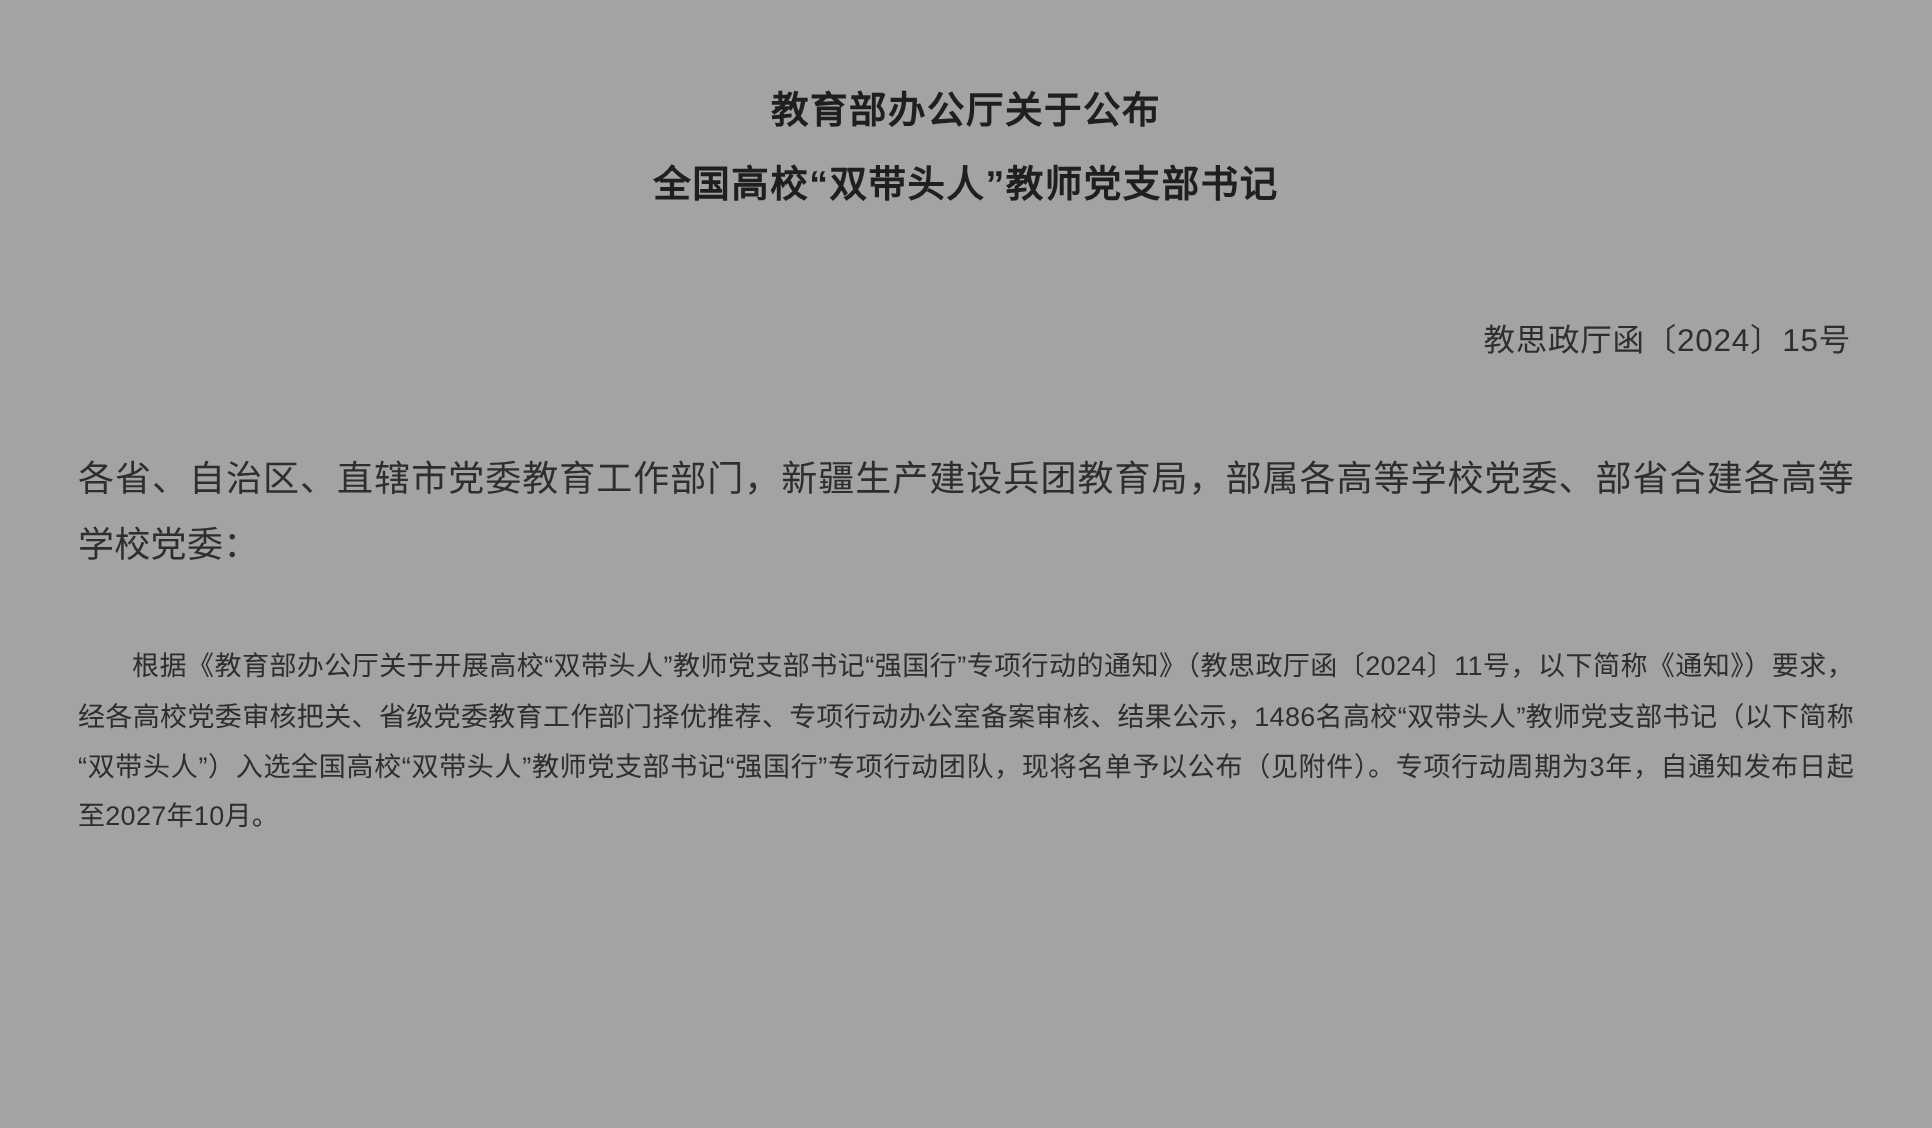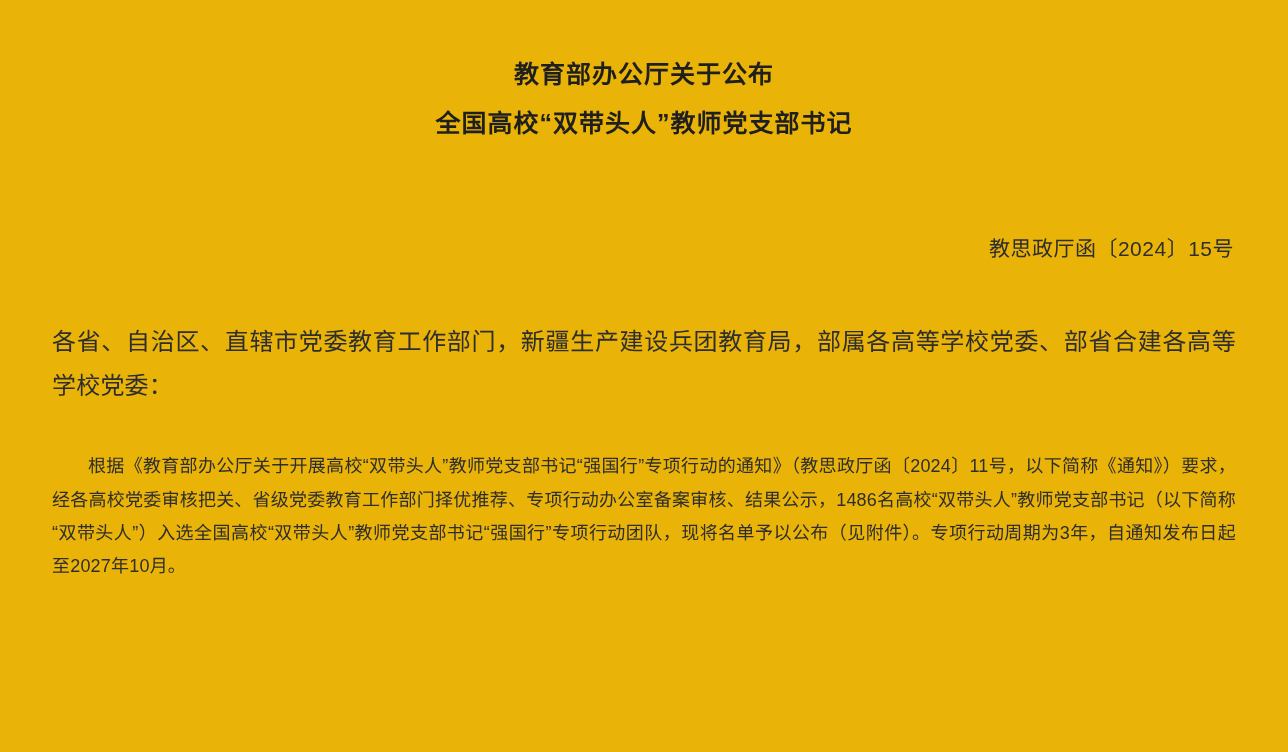--- a/index.html
+++ b/index.html
@@ -20,7 +20,7 @@
     height: 752px;
     box-sizing: border-box;
     padding: 0 52px;
-    background: #eab308;
+    background: #a3a3a3;
   }
   .title-block {
     padding-top: 50px;

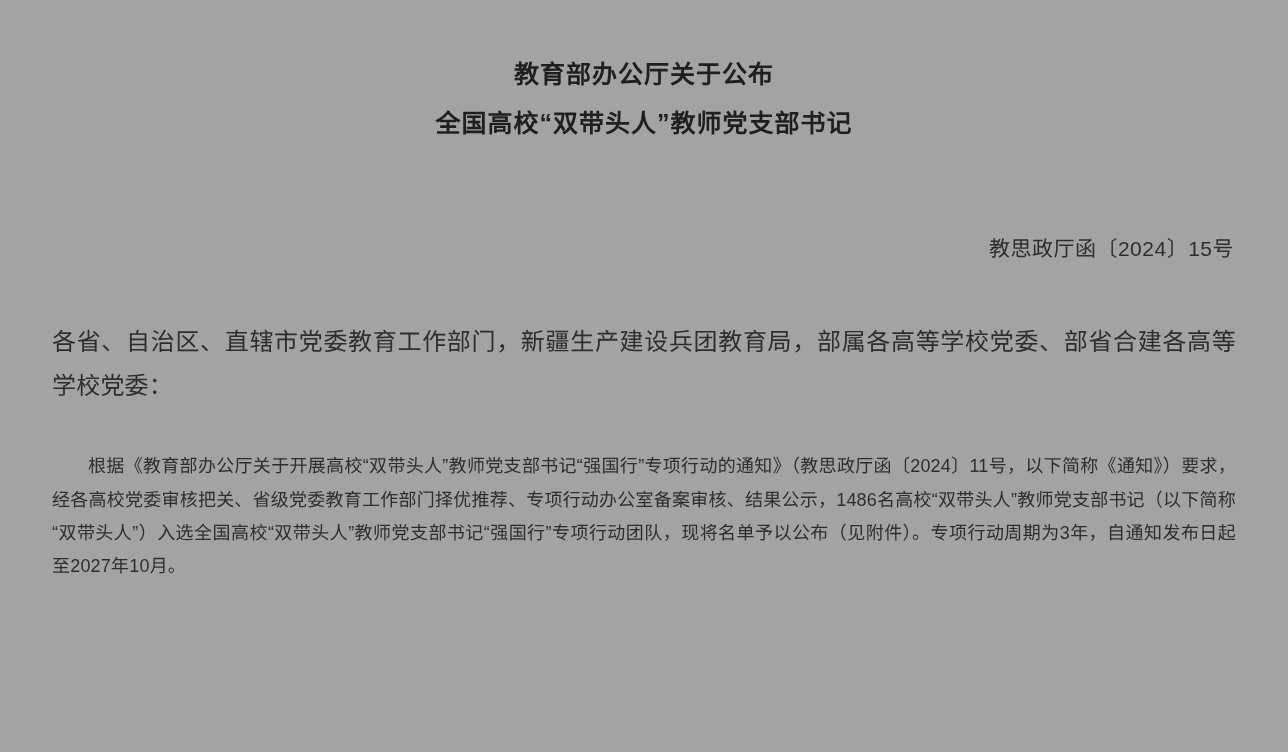--- a/index.html
+++ b/index.html
@@ -35,7 +35,7 @@
     white-space: nowrap;
   }
   .doc-number {
-    margin-top: 84px;
+    margin-top: 62px;
     text-align: right;
     font-size: 21px;
     color: #2e2e2e;

